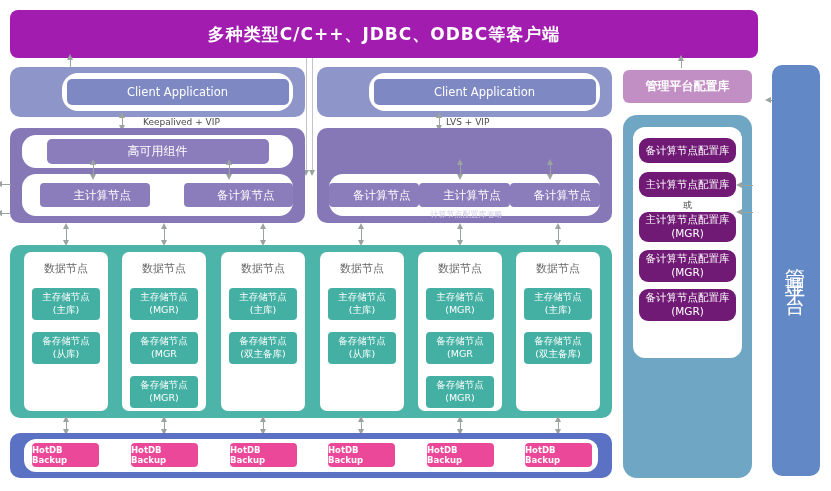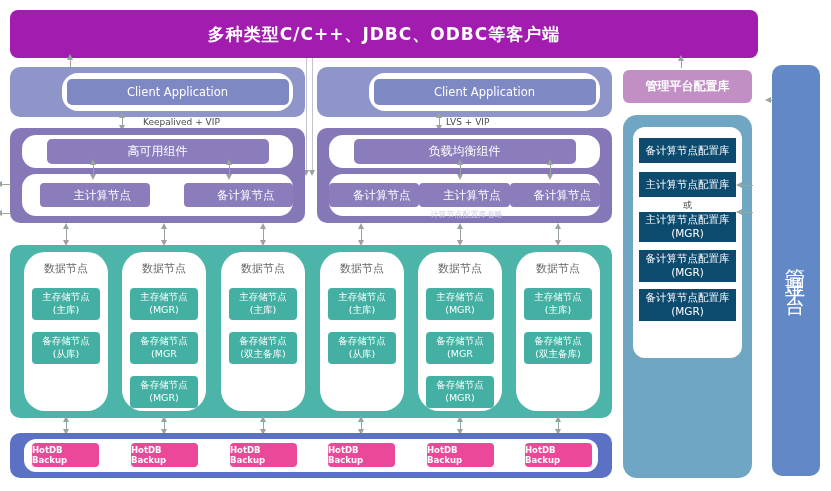--- a/index.html
+++ b/index.html
@@ -104,9 +104,6 @@
   </div>
 
   <div class="abs lane ha-lane" style="left:317px;">
-    <div class="white-box ha-white-a">
-      <div class="comp-box">负载均衡组件</div>
-    </div>
     <div class="white-box ha-white-b" style="justify-content:space-evenly;">
       <div class="node-box nb-r">备计算节点</div>
       <div class="node-box nb-r">主计算节点</div>

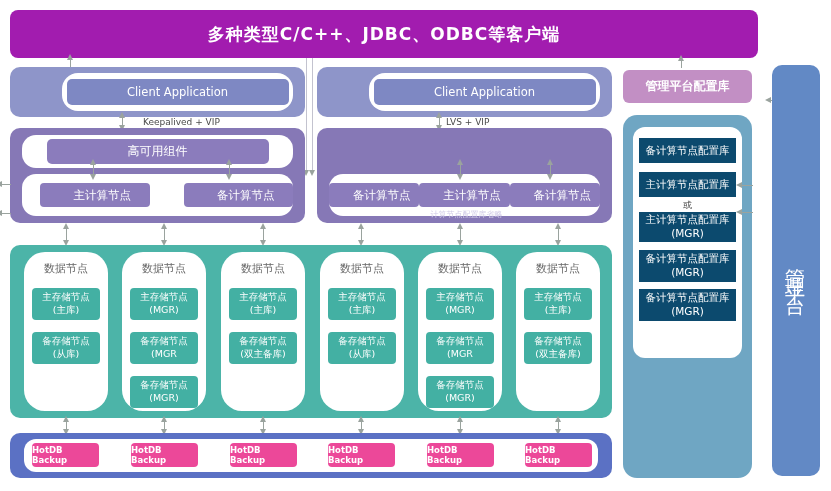--- a/index.html
+++ b/index.html
@@ -43,7 +43,7 @@
     font-size:12px;font-weight:bold;display:flex;align-items:center;justify-content:center;}
   .config-wrap{left:623px;top:115px;width:129px;height:363px;background:#6fa6c3;border-radius:14px;}
   .config-white{position:absolute;left:10px;top:12px;width:109px;height:231px;background:#fff;border-radius:12px;}
-  .config-box{position:absolute;left:16px;width:97px;background:#0c4a6e;border-radius:0;color:#fff;
+  .config-box{position:absolute;left:16px;width:97px;background:#701a75;border-radius:9px;color:#fff;
     font-size:10.5px;line-height:1.3;display:flex;align-items:center;justify-content:center;
     text-align:center;white-space:pre-line;}
   .or-label{position:absolute;left:16px;width:97px;top:84px;text-align:center;font-size:9px;color:#444;}

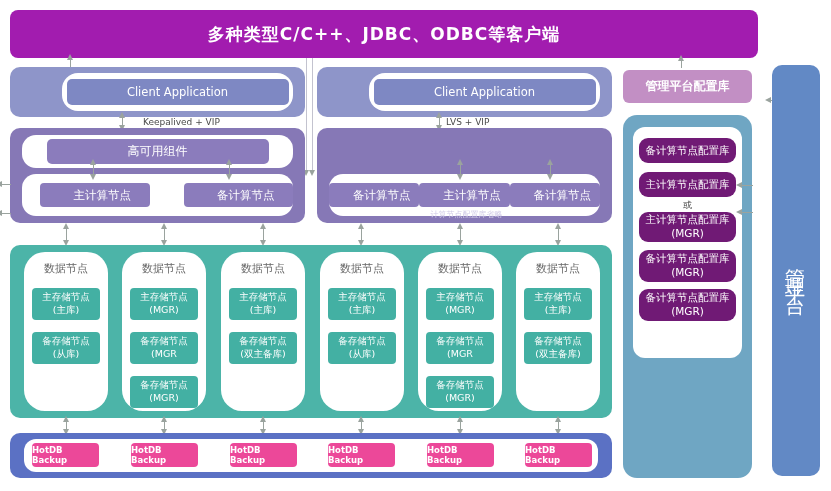--- a/index.html
+++ b/index.html
@@ -28,7 +28,7 @@
   .link-label{font-size:9px;color:#4a4a4a;}
   
   .teal-wrap{left:10px;top:245px;width:602px;height:173px;background:#4cb4a8;border-radius:10px;}
-  .data-card{position:absolute;top:7px;width:84px;height:159px;background:#fff;border-radius:21px;}
+  .data-card{position:absolute;top:7px;width:84px;height:159px;background:#fff;border-radius:7px;}
   .card-title{margin-top:9px;text-align:center;font-size:11px;color:#666;}
   .store-box{width:68px;margin:12px auto 0;min-height:32px;background:#43b0a3;border-radius:4px;color:#fff;
     font-size:9.5px;line-height:1.35;display:flex;align-items:center;justify-content:center;

